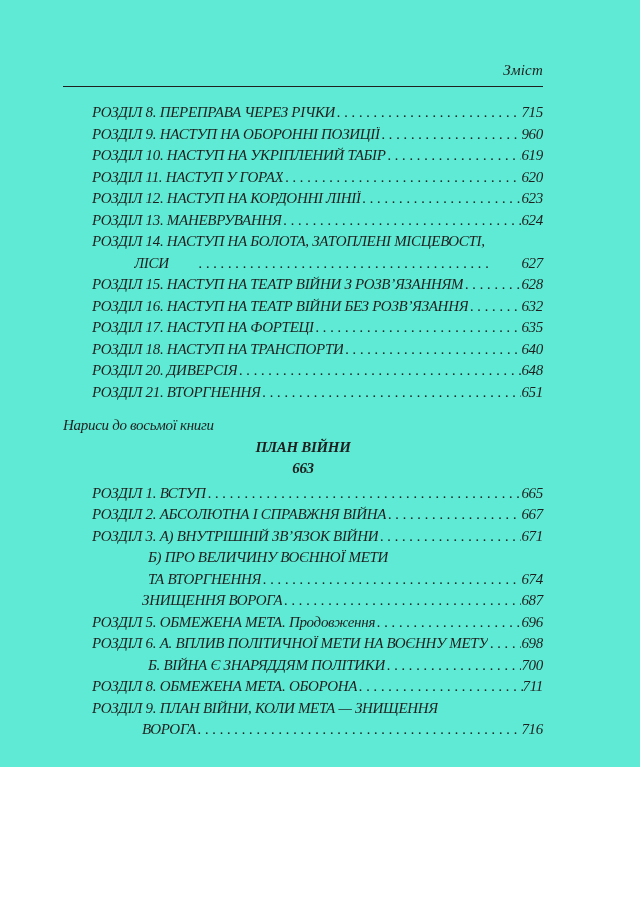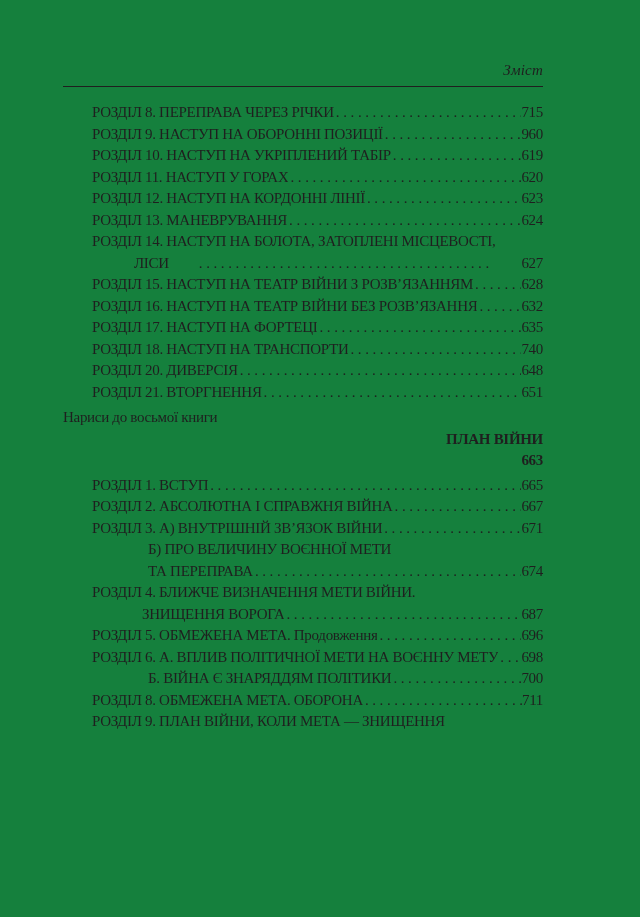--- a/index.html
+++ b/index.html
@@ -10,7 +10,7 @@
     color: #1f1f1f;
     overflow: hidden;
   }
-  .page { width: 640px; height: 917px; background: #15803d; overflow: hidden; }
+  .page { width: 640px; height: 767px; background: #5eead4; overflow: hidden; }
   .content { width: 480px; margin-left: 63px; }
 
   .running-head {

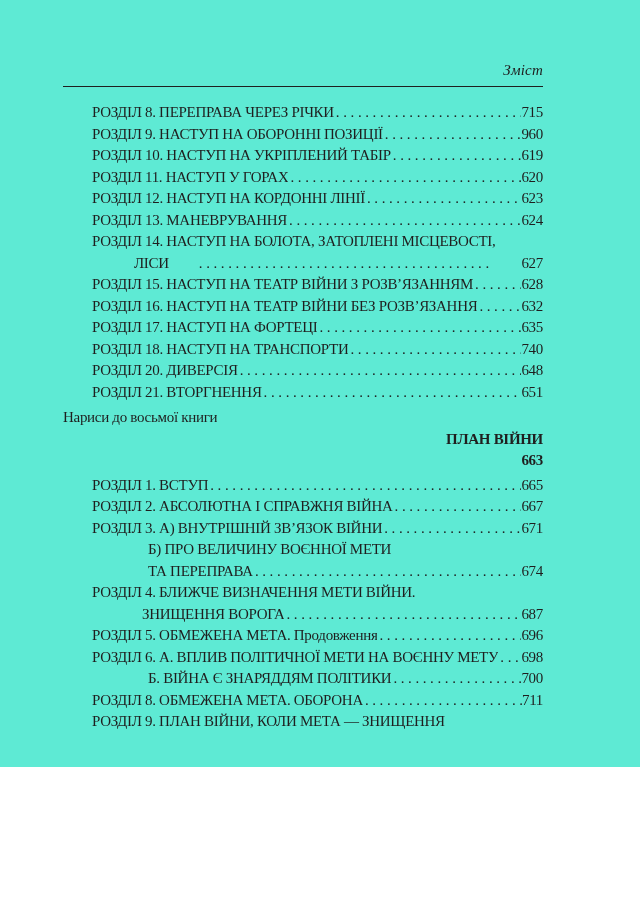--- a/index.html
+++ b/index.html
@@ -28,9 +28,10 @@
 
   .toc-line {
     display: flex;
-    align-items: flex-end;
+    align-items: center;
     line-height: 21.5px;
     white-space: nowrap;
+    font-style: italic;
   }
   .toc-text { flex: 0 1 auto; min-width: 0; overflow: hidden; }
   .leader { flex: 1 1 0; min-width: 0; overflow: hidden; padding-left: 2px; }

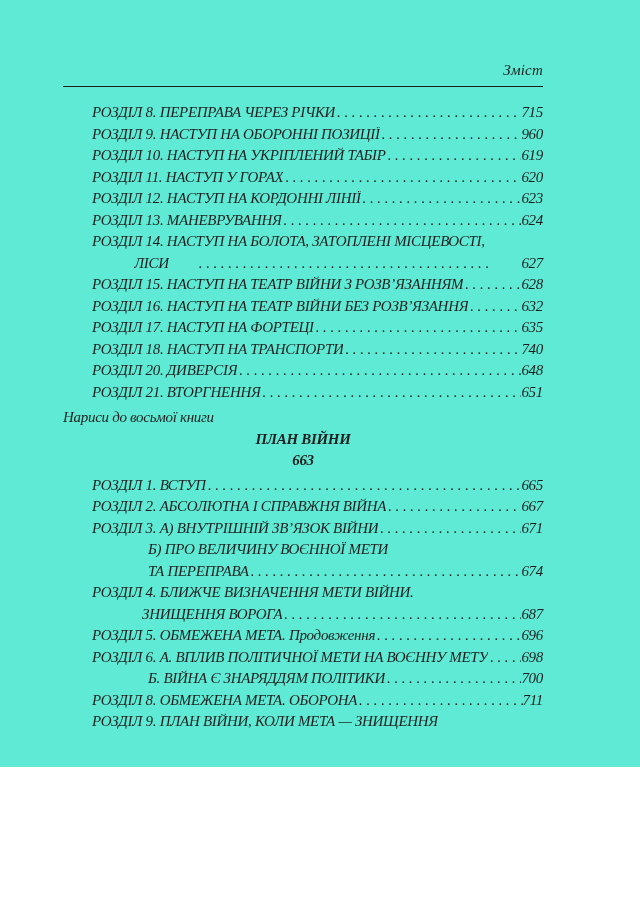--- a/index.html
+++ b/index.html
@@ -121,7 +121,7 @@
           <div class="toc-line indent-1">
     <span class="toc-text">РОЗДІЛ 18. НАСТУП НА ТРАНСПОРТИ</span>
     <span class="leader"></span>
-    <span class="toc-page-num">740</span>
+    <span class="toc-page-num">640</span>
   </div>
           <div class="toc-line indent-1">
     <span class="toc-text">РОЗДІЛ 20. ДИВЕРСІЯ</span>

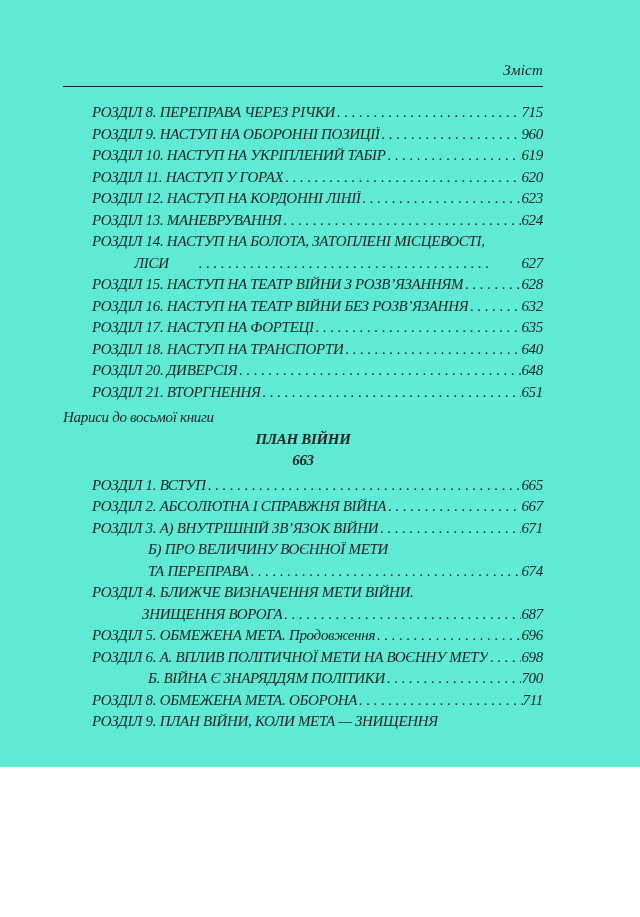--- a/index.html
+++ b/index.html
@@ -24,7 +24,7 @@
   .head-rule { border: none; border-top: 1.6px solid #1f1f1f; margin-top: 6px; }
 
   .toc { margin-top: 15px; font-size: 15px; letter-spacing: -0.3px; }
-  .toc-section + .toc-section { margin-top: 4px; }
+  .toc-section + .toc-section { margin-top: 12px; }
 
   .toc-line {
     display: flex;

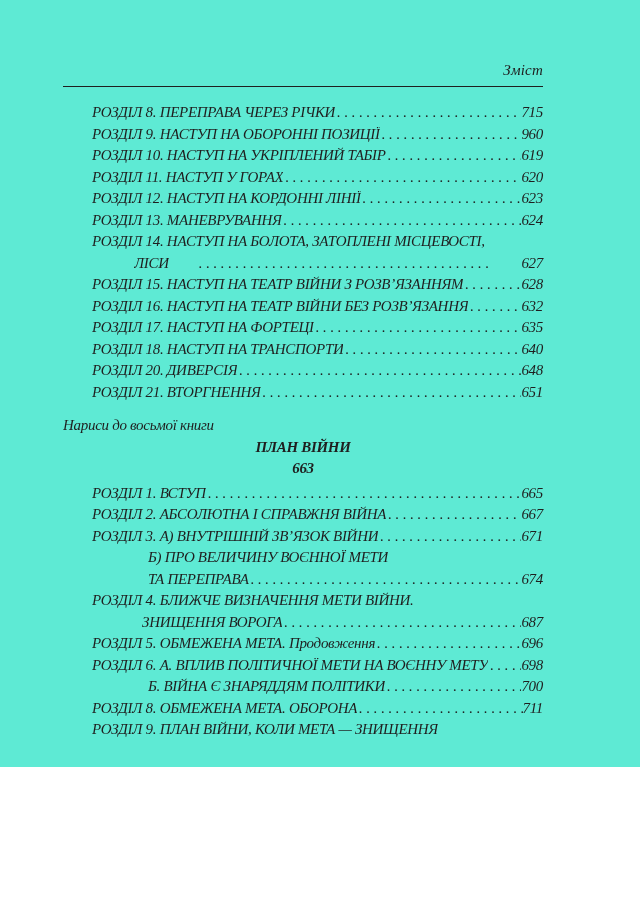--- a/index.html
+++ b/index.html
@@ -164,7 +164,7 @@
 
   </div>
           <div class="toc-line indent-4">
-    <span class="toc-text">ТА ПЕРЕПРАВА</span>
+    <span class="toc-text">ТА ВТОРГНЕННЯ</span>
     <span class="leader"></span>
     <span class="toc-page-num">674</span>
   </div>

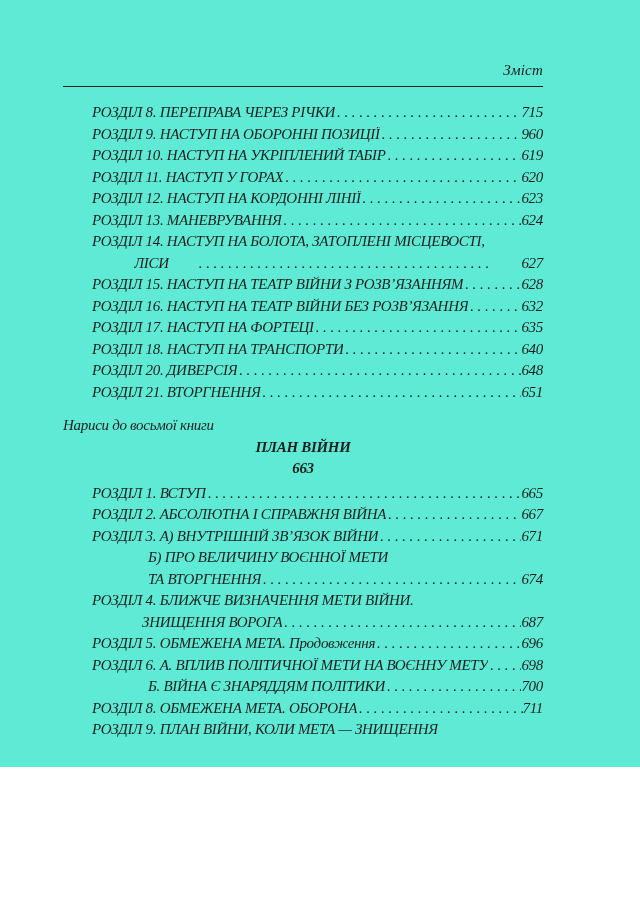--- a/index.html
+++ b/index.html
@@ -168,10 +168,6 @@
     <span class="leader"></span>
     <span class="toc-page-num">674</span>
   </div>
-          <div class="toc-line indent-1 no-page">
-    <span class="toc-text">РОЗДІЛ 4. БЛИЖЧЕ ВИЗНАЧЕННЯ МЕТИ ВІЙНИ.</span>
-
-  </div>
           <div class="toc-line indent-3">
     <span class="toc-text">ЗНИЩЕННЯ ВОРОГА</span>
     <span class="leader"></span>

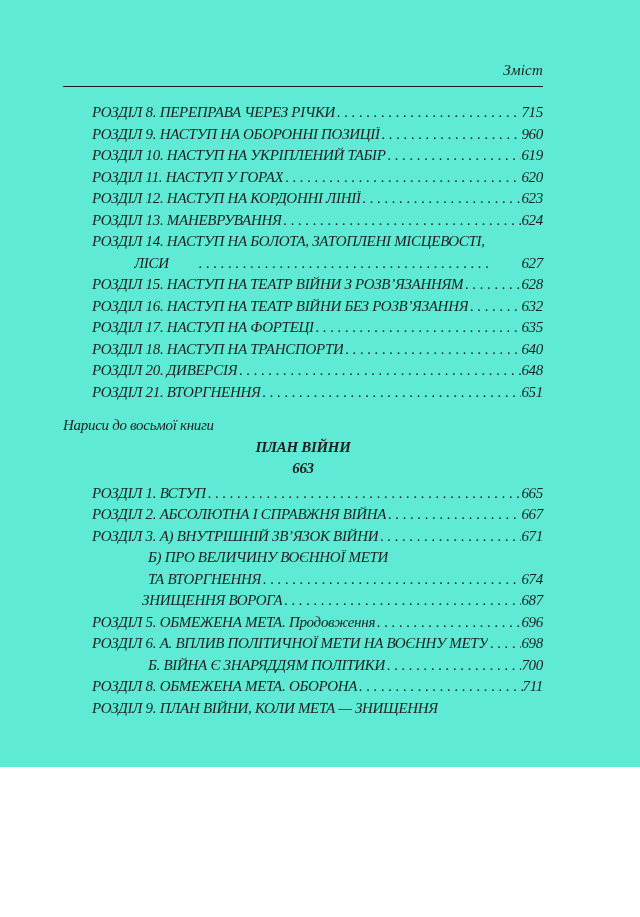--- a/index.html
+++ b/index.html
@@ -197,6 +197,11 @@
     <span class="toc-text">РОЗДІЛ 9. ПЛАН ВІЙНИ, КОЛИ МЕТА — ЗНИЩЕННЯ</span>
 
   </div>
+          <div class="toc-line indent-3">
+    <span class="toc-text">ВОРОГА</span>
+    <span class="leader"></span>
+    <span class="toc-page-num">716</span>
+  </div>
         </section>
       </div>
 

